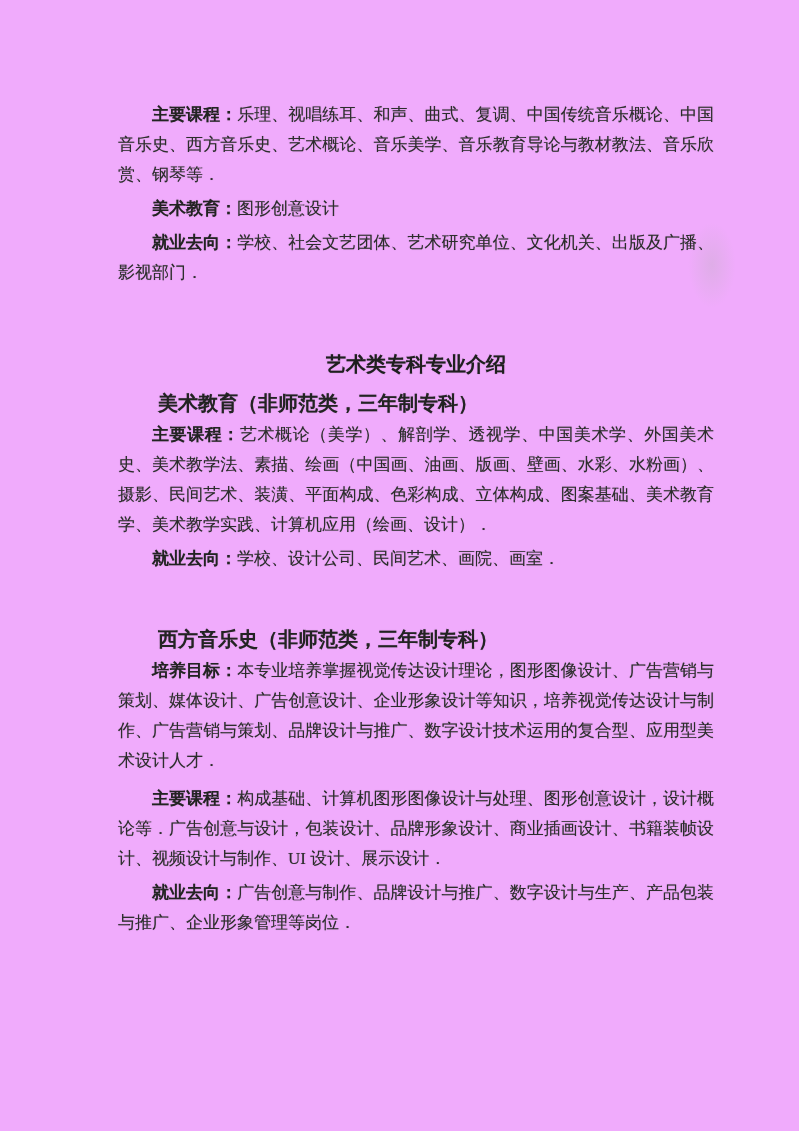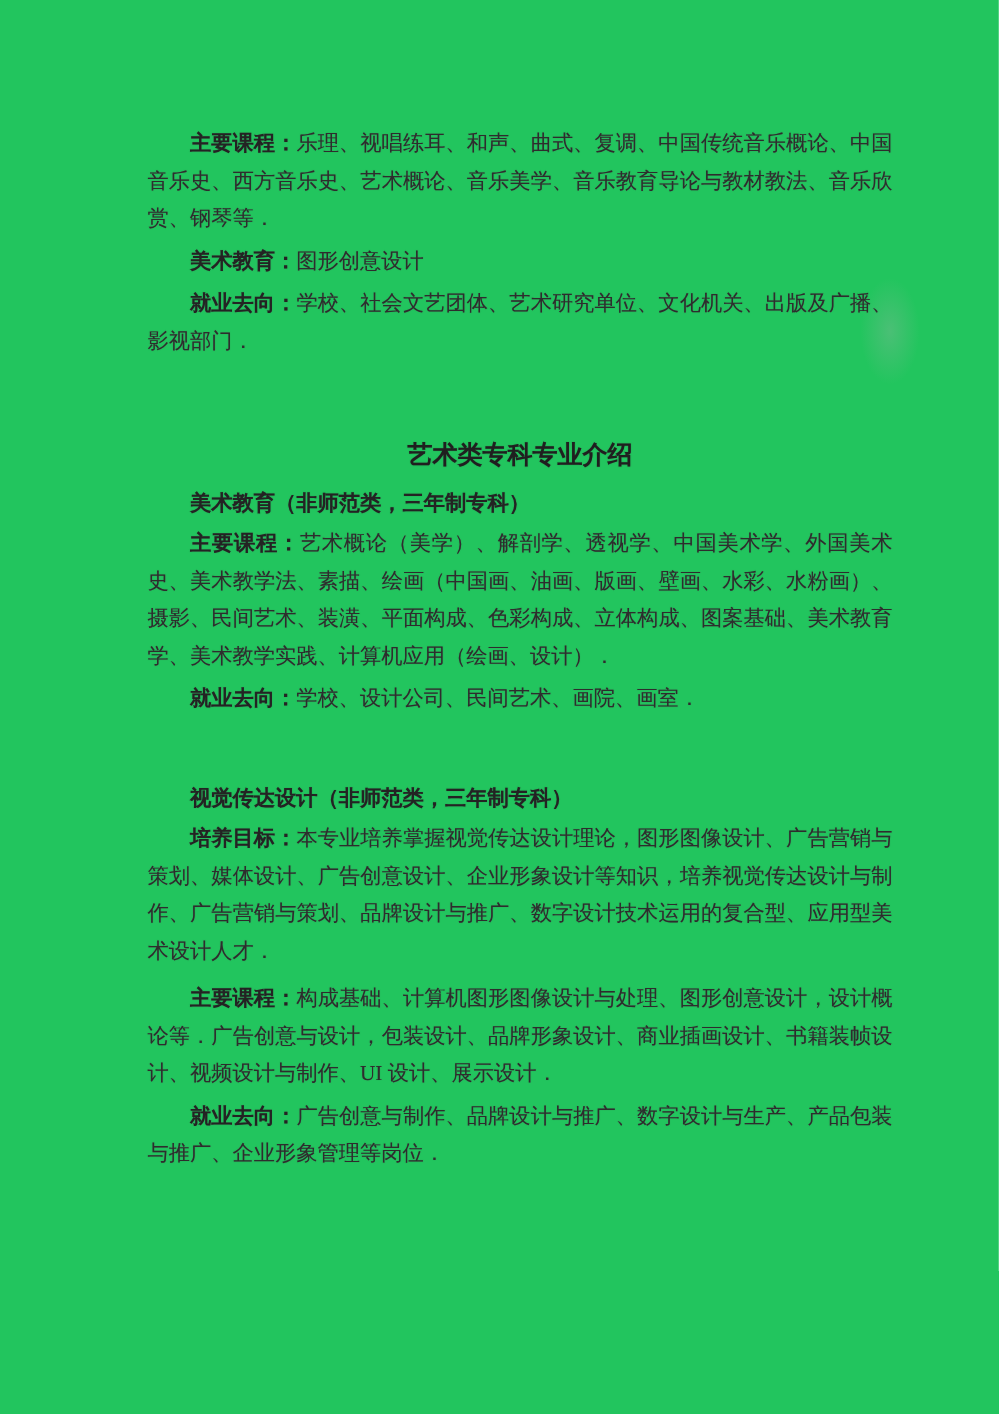--- a/index.html
+++ b/index.html
@@ -17,7 +17,7 @@
   .page {
     position: absolute;
     inset: 0;
-    background: #22c55e;
+    background: #f0abfc;
   }
   .scan-smudge {
     position: absolute;

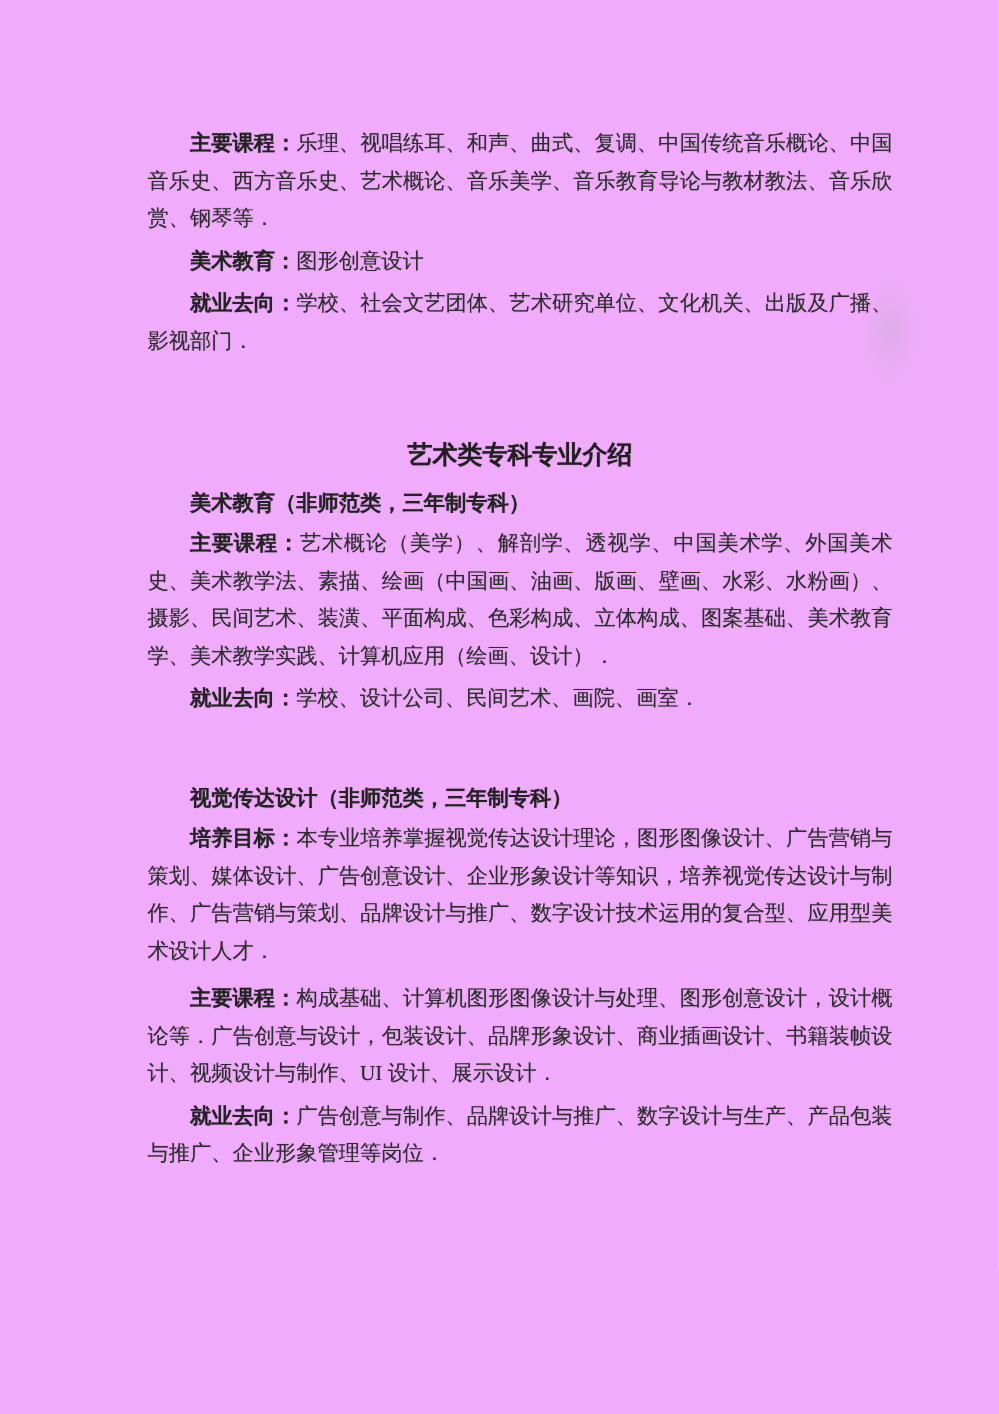--- a/index.html
+++ b/index.html
@@ -62,7 +62,7 @@
   .section-title {
     font-family: "Liberation Sans", "DejaVu Sans", sans-serif;
     font-weight: 700;
-    font-size: 17px;
+    font-size: 20px;
     line-height: 30px;
     text-indent: 2em;
     margin: 0 0 2px 0;

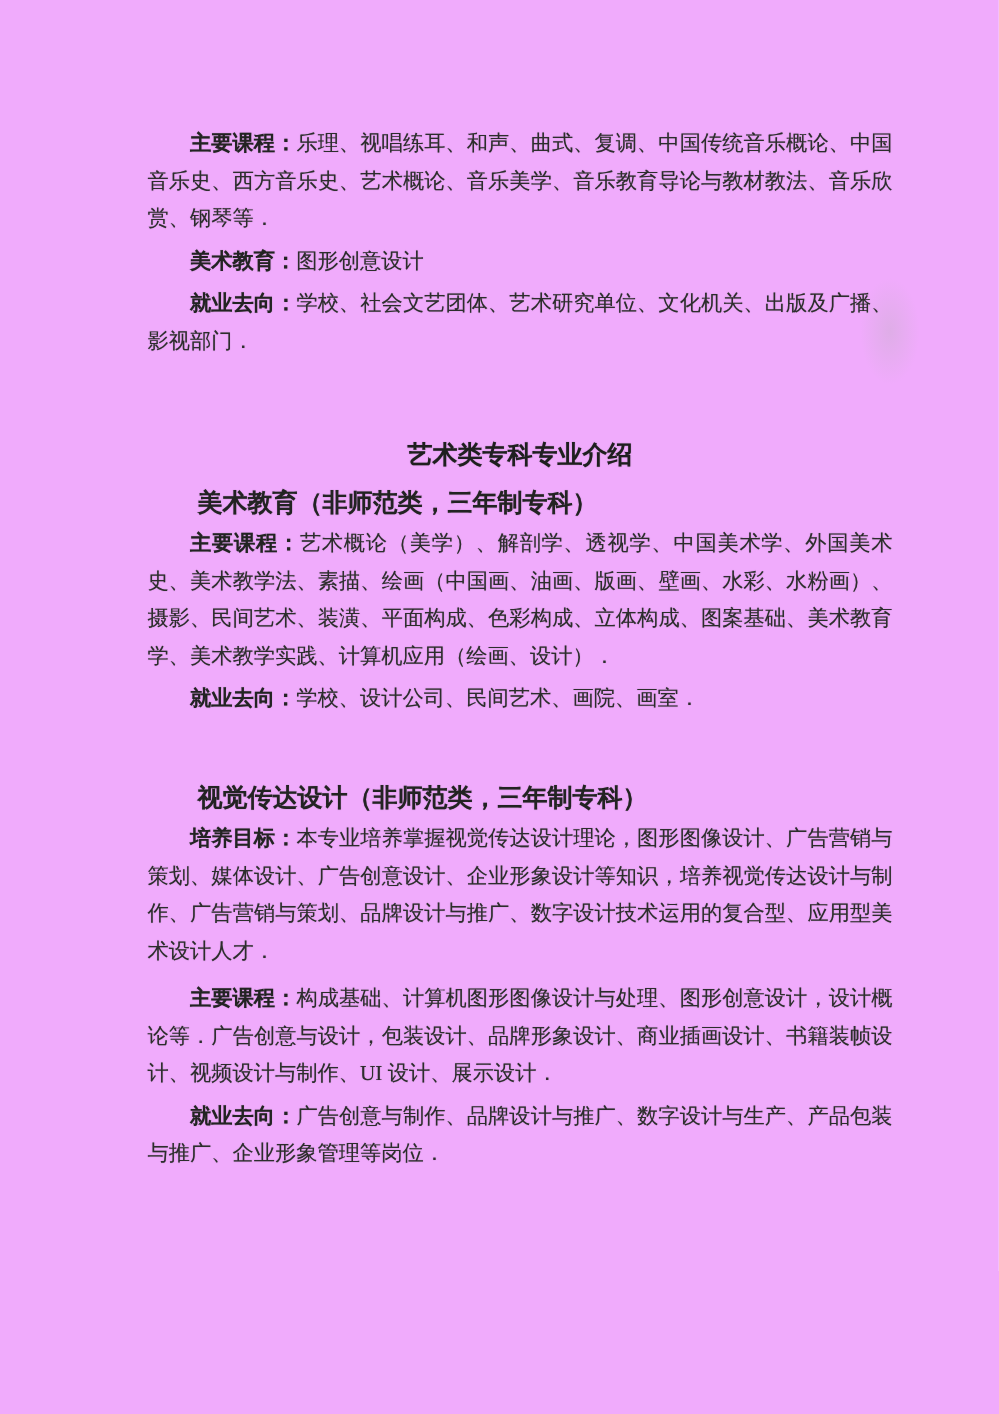--- a/index.html
+++ b/index.html
@@ -94,7 +94,7 @@
 
     <p class="para"><span class="label">就业去向：</span><span>学校、设计公司、民间艺术、画院、画室．</span></p>
 
-    <div class="section-title gap-section">视觉传达设计（非师范类，三年制专科）</div>
+    <div class="section-title gap-section">西方音乐史（非师范类，三年制专科）</div>
 
     <p class="para mb8"><span class="label">培养目标：</span><span>本专业培养掌握视觉传达设计理论，图形图像设计、广告营销与策划、媒体设计、广告创意设计、企业形象设计等知识，培养视觉传达设计与制作、广告营销与策划、品牌设计与推广、数字设计技术运用的复合型、应用型美术设计人才．</span></p>
 

